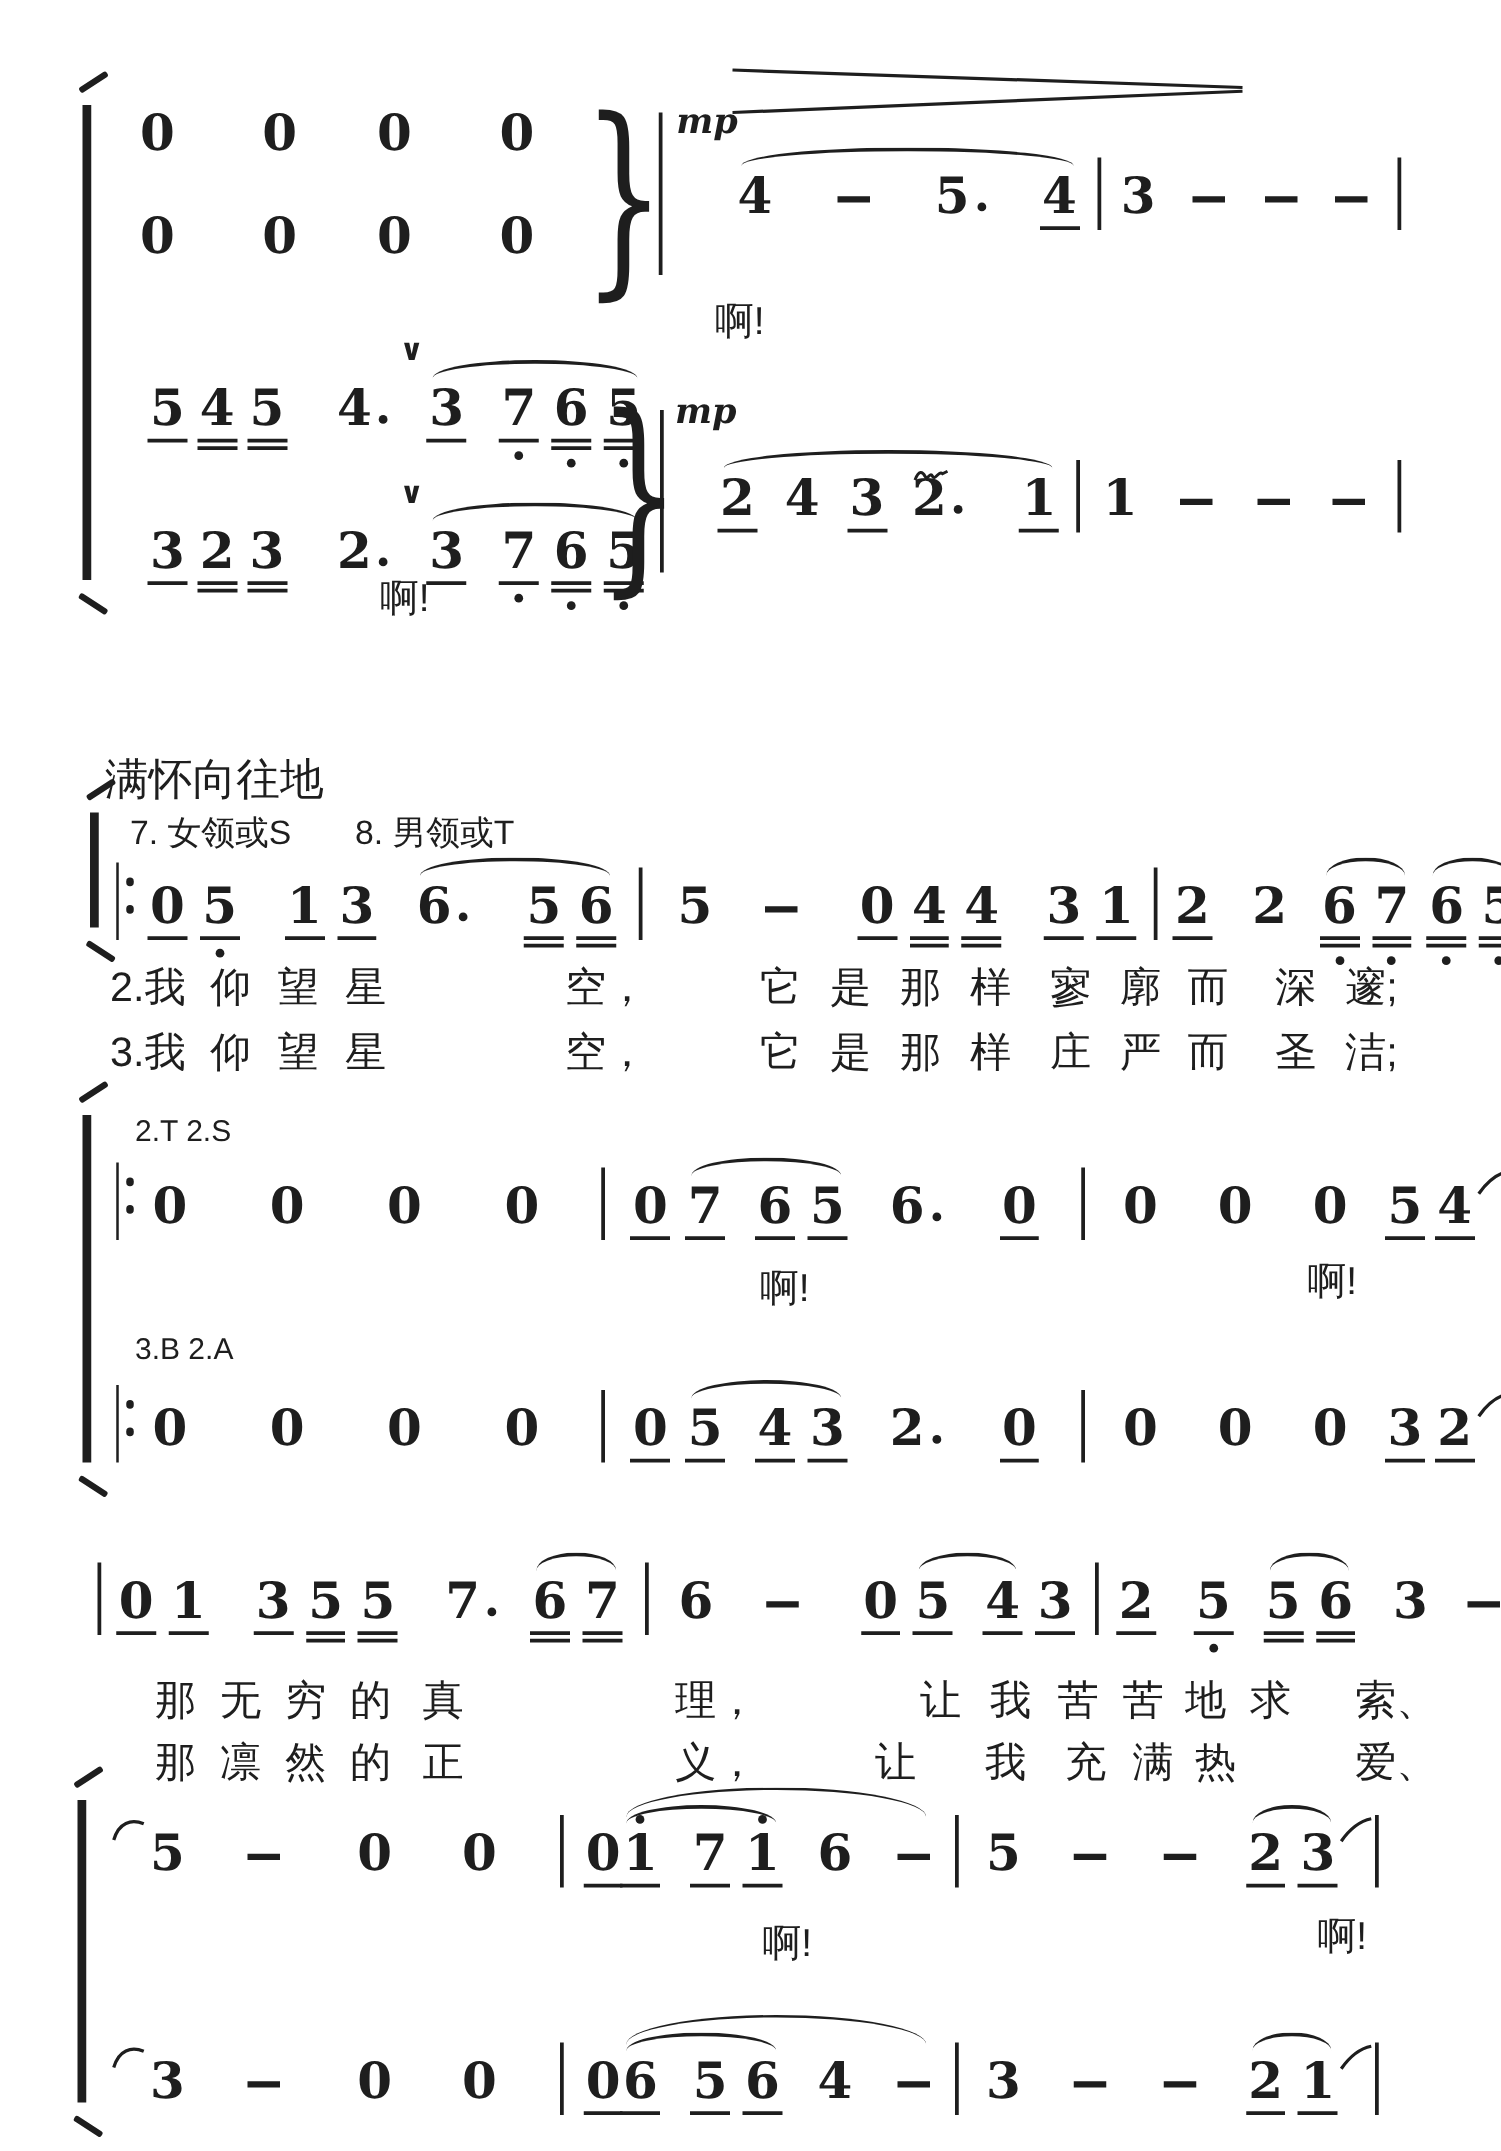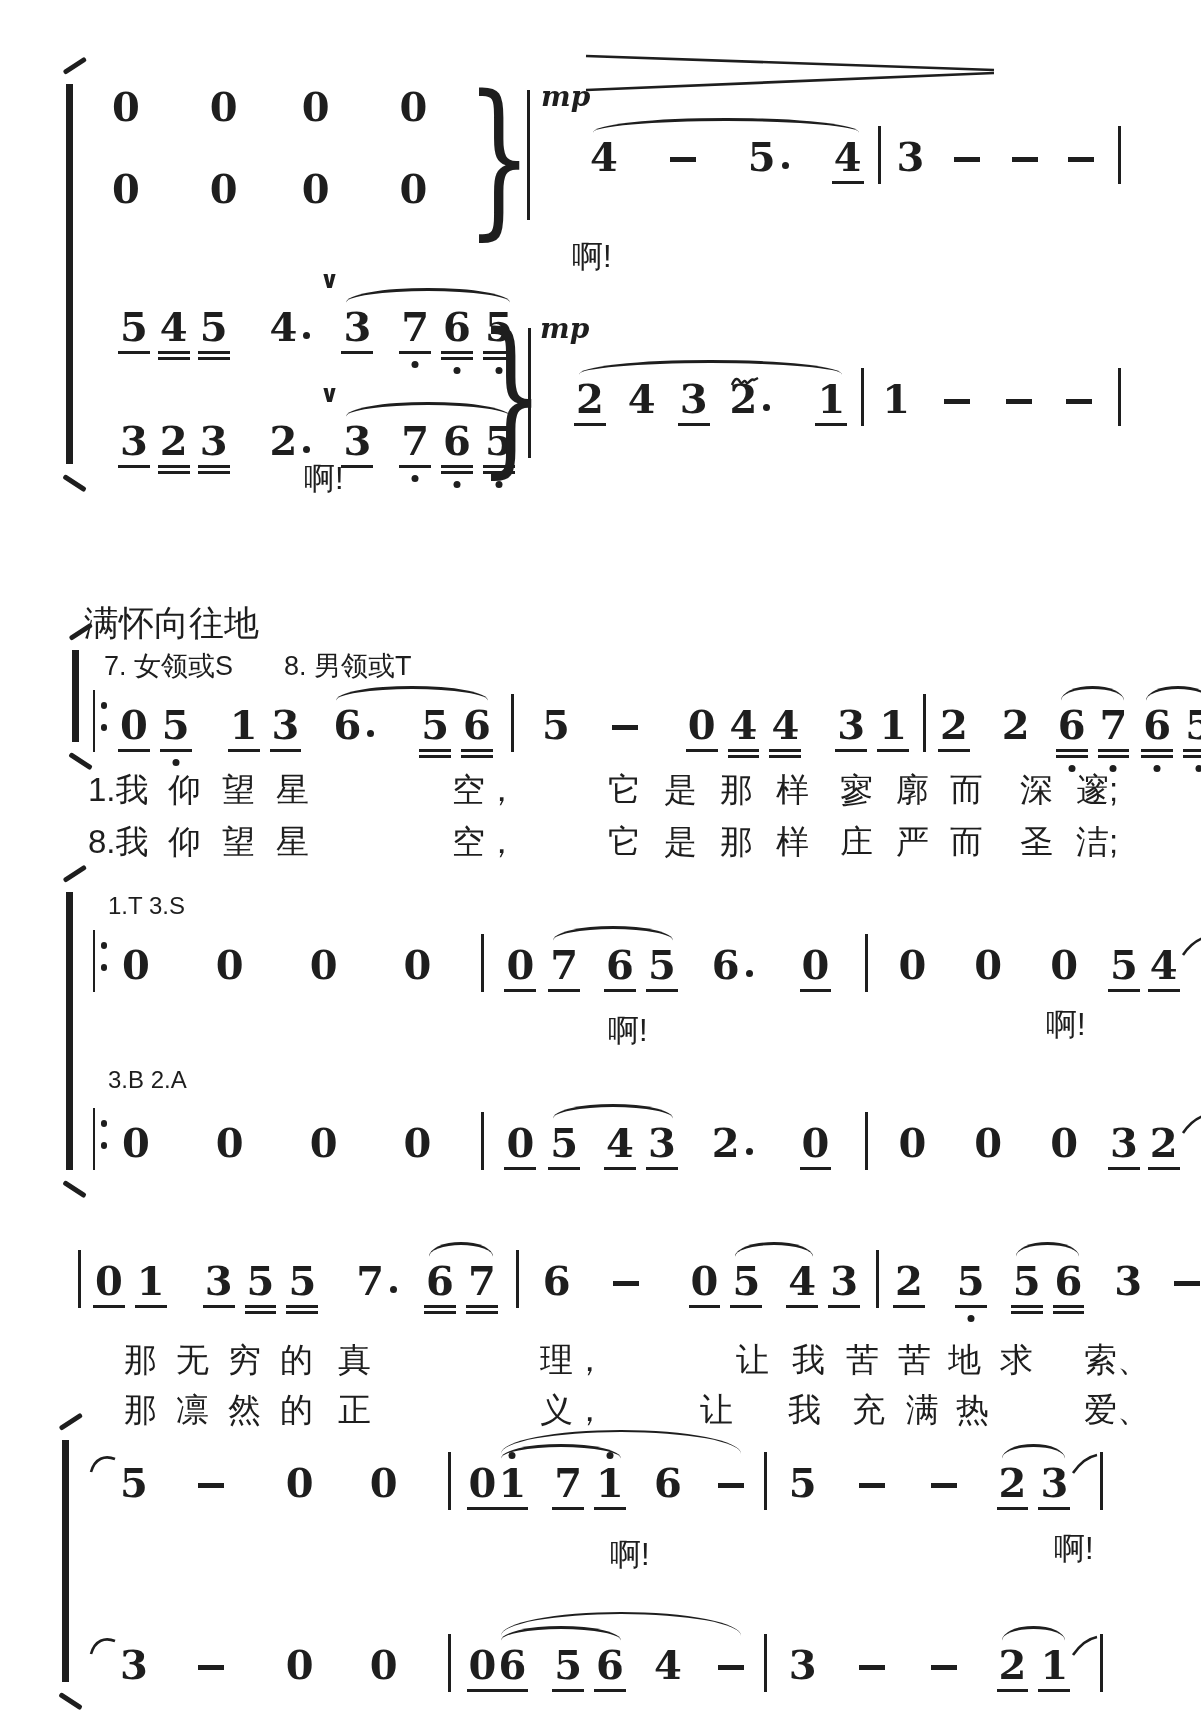--- a/index.html
+++ b/index.html
@@ -179,7 +179,7 @@
       </div>
     </div>
   <div class="lyr" style="top:768px;">
-      <span style="left: 88px;">1.我</span>
+      <span style="left: 88px;">2.我</span>
       <span style="left: 168px;">仰</span>
       <span style="left: 222px;">望</span>
       <span style="left: 276px;">星</span>

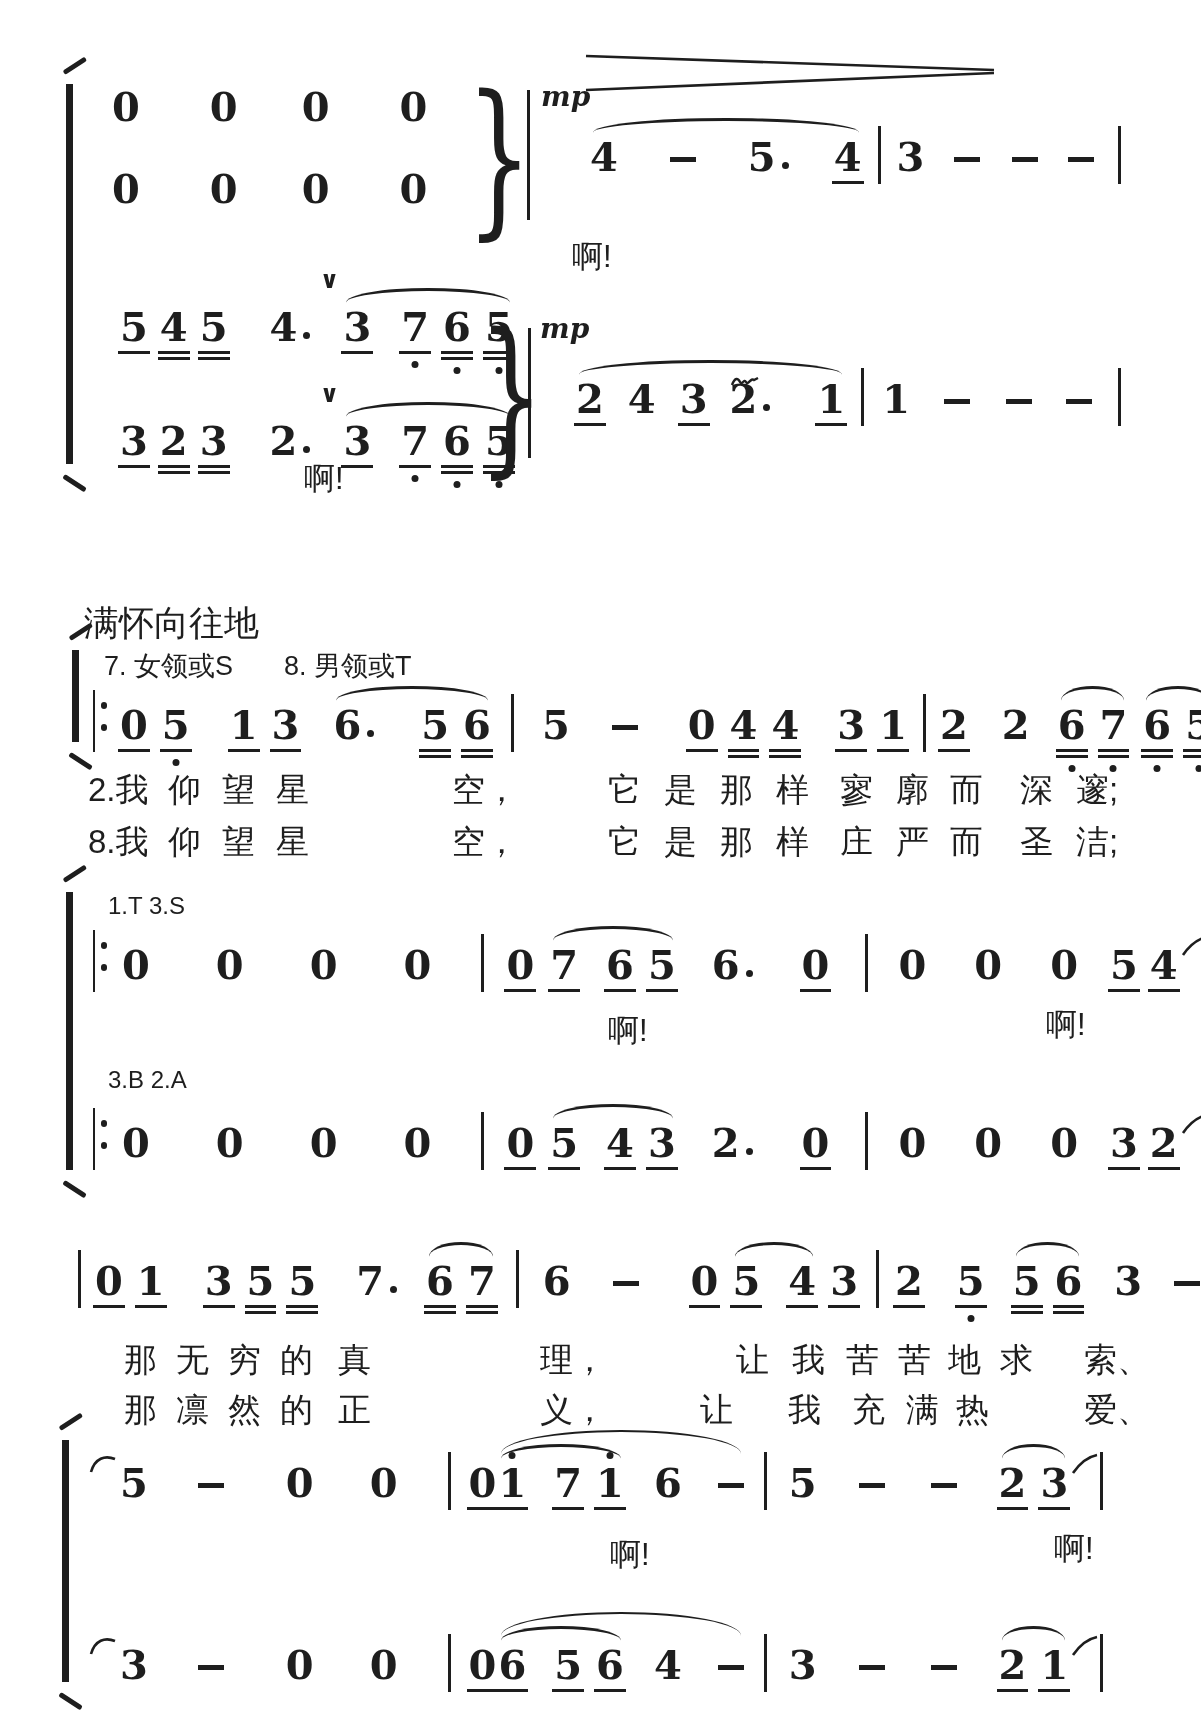--- a/index.html
+++ b/index.html
@@ -195,7 +195,7 @@
       <span style="left: 1076px;">邃;</span>
     </div>
   <div class="lyr" style="top:820px;">
-      <span style="left: 88px;">8.我</span>
+      <span style="left: 88px;">3.我</span>
       <span style="left: 168px;">仰</span>
       <span style="left: 222px;">望</span>
       <span style="left: 276px;">星</span>

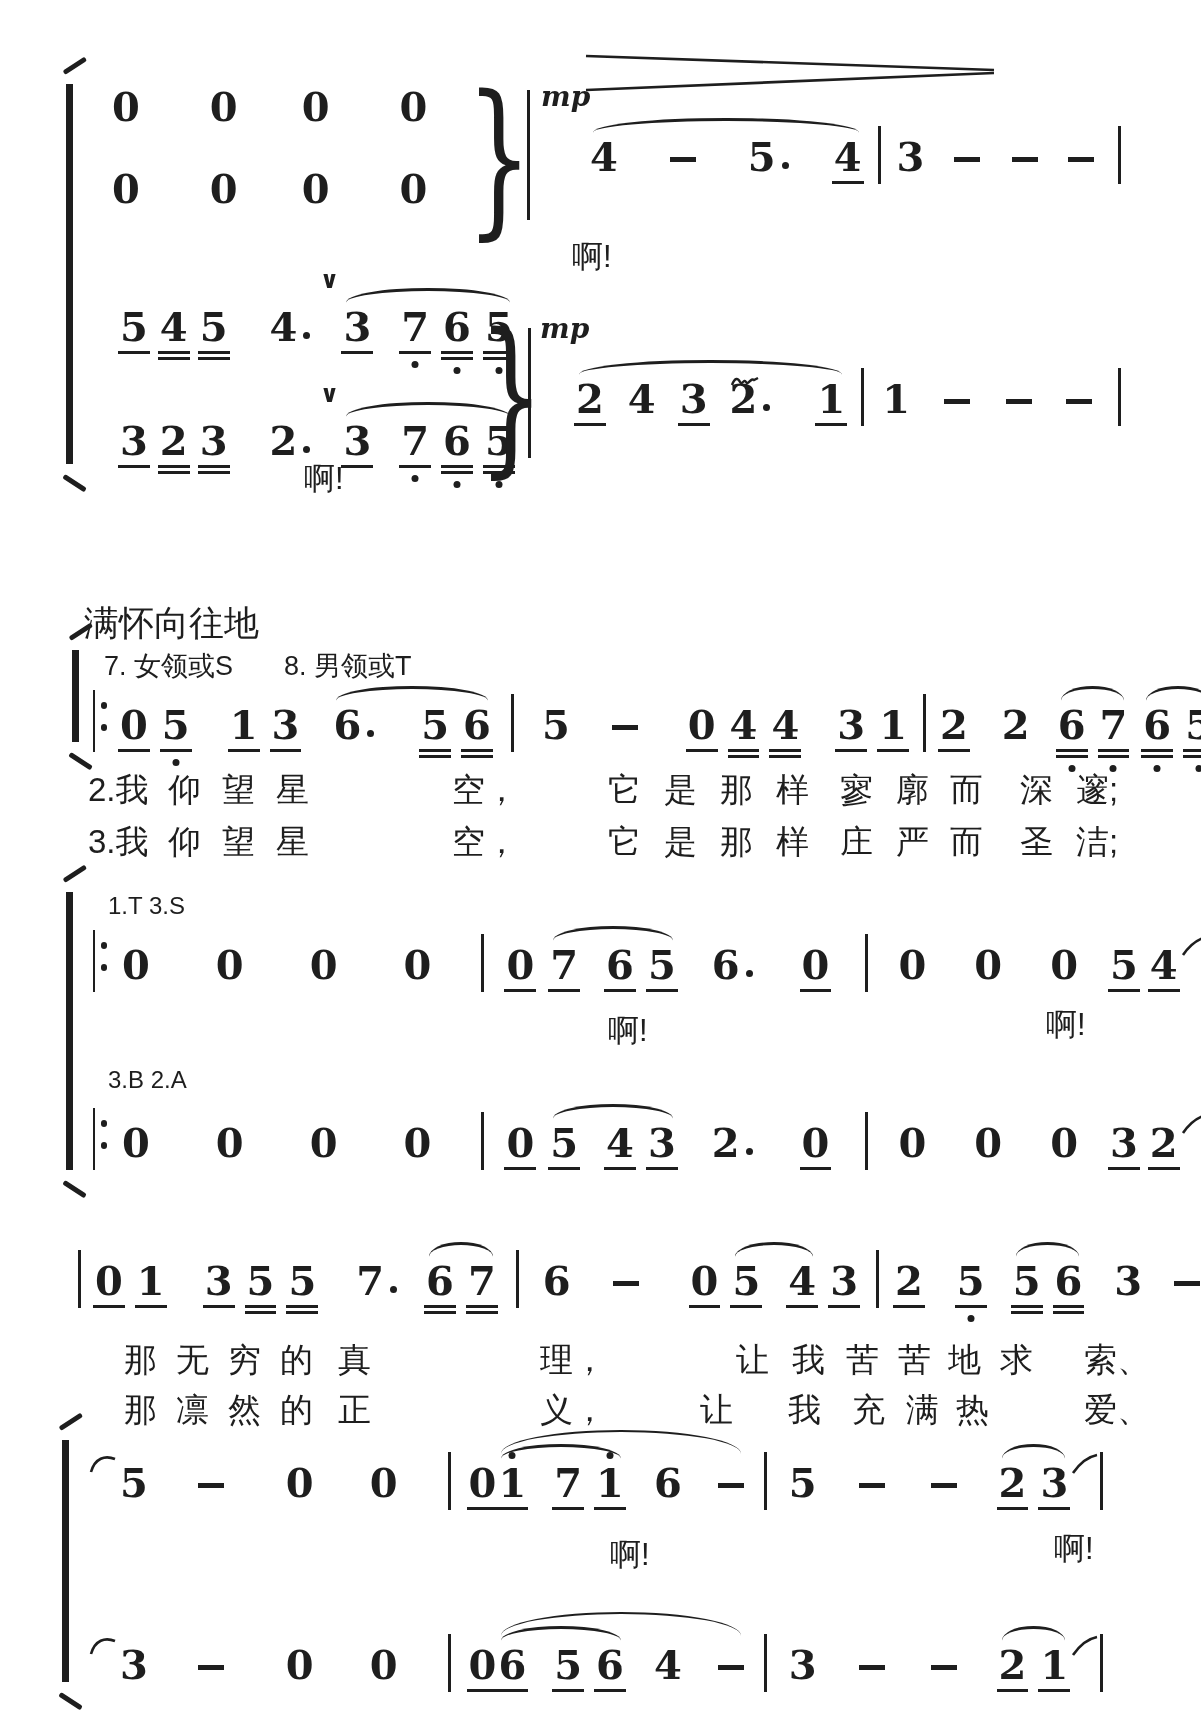--- a/index.html
+++ b/index.html
@@ -211,7 +211,7 @@
       <span style="left: 1076px;">洁;</span>
     </div>
 
-  <span class="plabel" style="left:108px;top:892px;font-size:24px;">1.T 3.S</span>
+  <span class="plabel" style="left:108px;top:892px;font-size:24px;">2.T 2.S</span>
   <div class="line" style="left:92px;top:934px;">
       <span class="rs"></span>
       <span class="note" style="margin-left: 12px;">0</span>

